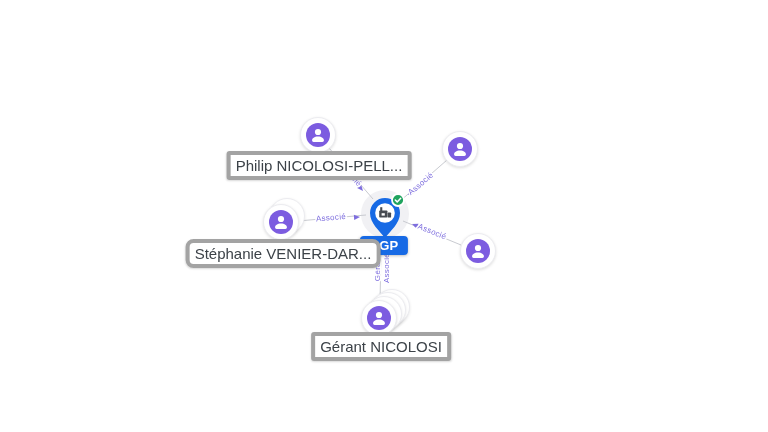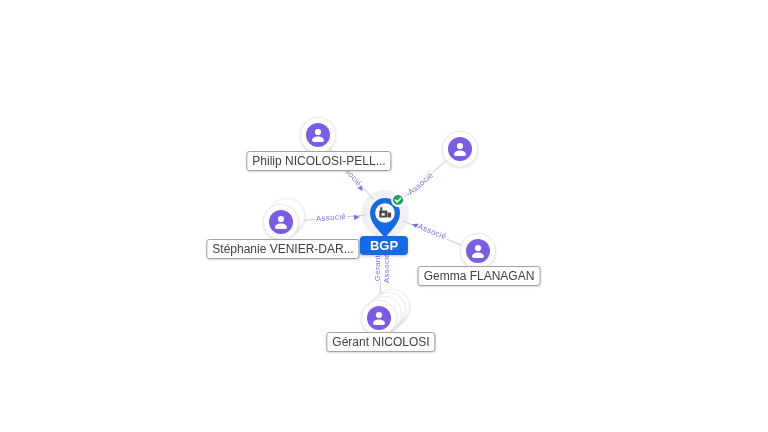--- a/index.html
+++ b/index.html
@@ -32,9 +32,9 @@
   }
   .nlabel{
     position:absolute;transform:translateX(-50%);white-space:nowrap;
-    background:#fff;border:1px solid #a3a3a3;border-radius:3px;
+    background:#fff;border:4px solid #a3a3a3;border-radius:3px;
     box-shadow:0 1px 2px rgba(0,0,0,.15);
-    color:#3c4248;font-size:12px;line-height:1;padding:3px 5px;cursor:pointer;
+    color:#3c4248;font-size:15px;line-height:1;padding:3px 5px;cursor:pointer;
   }
   .center-label{
     position:absolute;transform:translateX(-50%);white-space:nowrap;

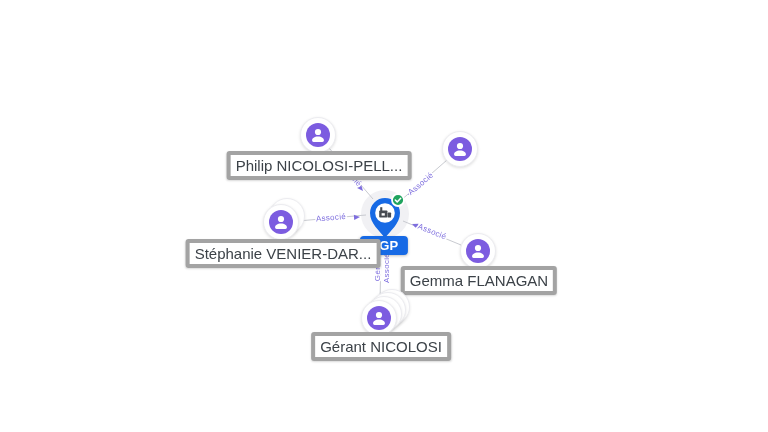--- a/index.html
+++ b/index.html
@@ -121,7 +121,7 @@
       </svg>
     </div>
   </div>
-  <div class="nlabel" style="left:283px;top:239px;">Stéphanie VENIER-DAR...</div>
+  <div class="nlabel" style="left:283px;top:239px;border-radius:8px;">Stéphanie VENIER-DAR...</div>
 
   <div class="node" style="left:460px;top:233px;">
     <div class="circle"></div>

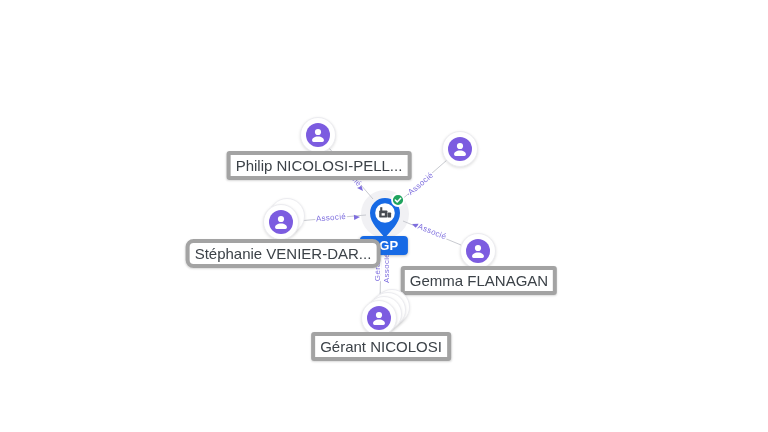--- a/index.html
+++ b/index.html
@@ -132,7 +132,6 @@
       </svg>
     </div>
   </div>
-  <div class="nlabel" style="left:479px;top:266px;">Gemma FLANAGAN</div>
 
   <div class="node" style="left:361px;top:300px;">
     <div class="stack-circle" style="left:13px;top:-11px;"></div>

